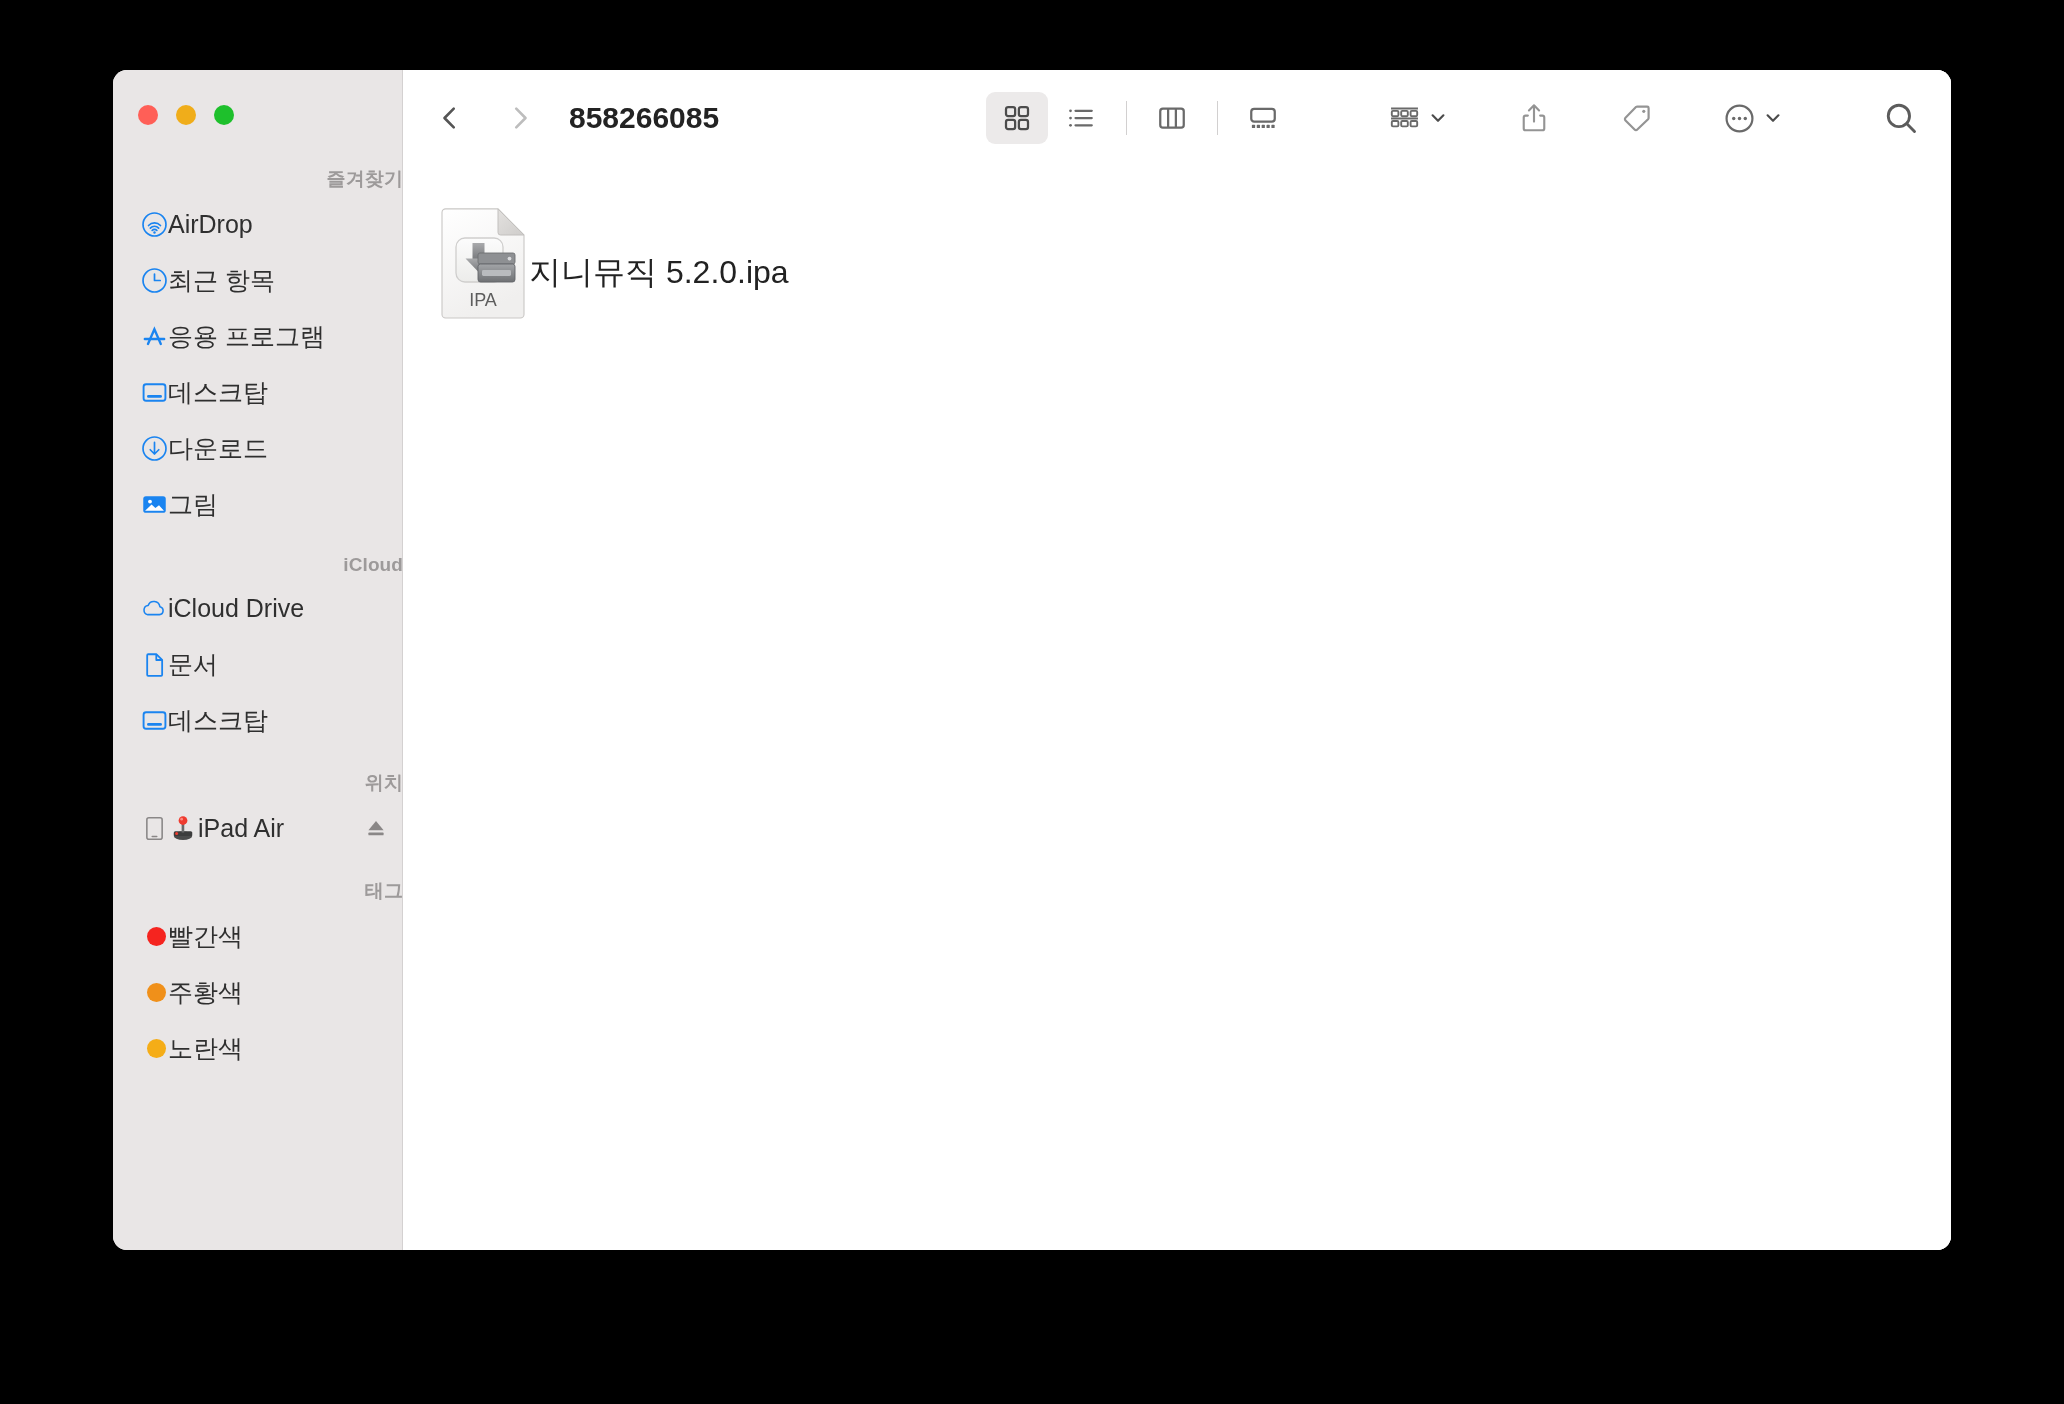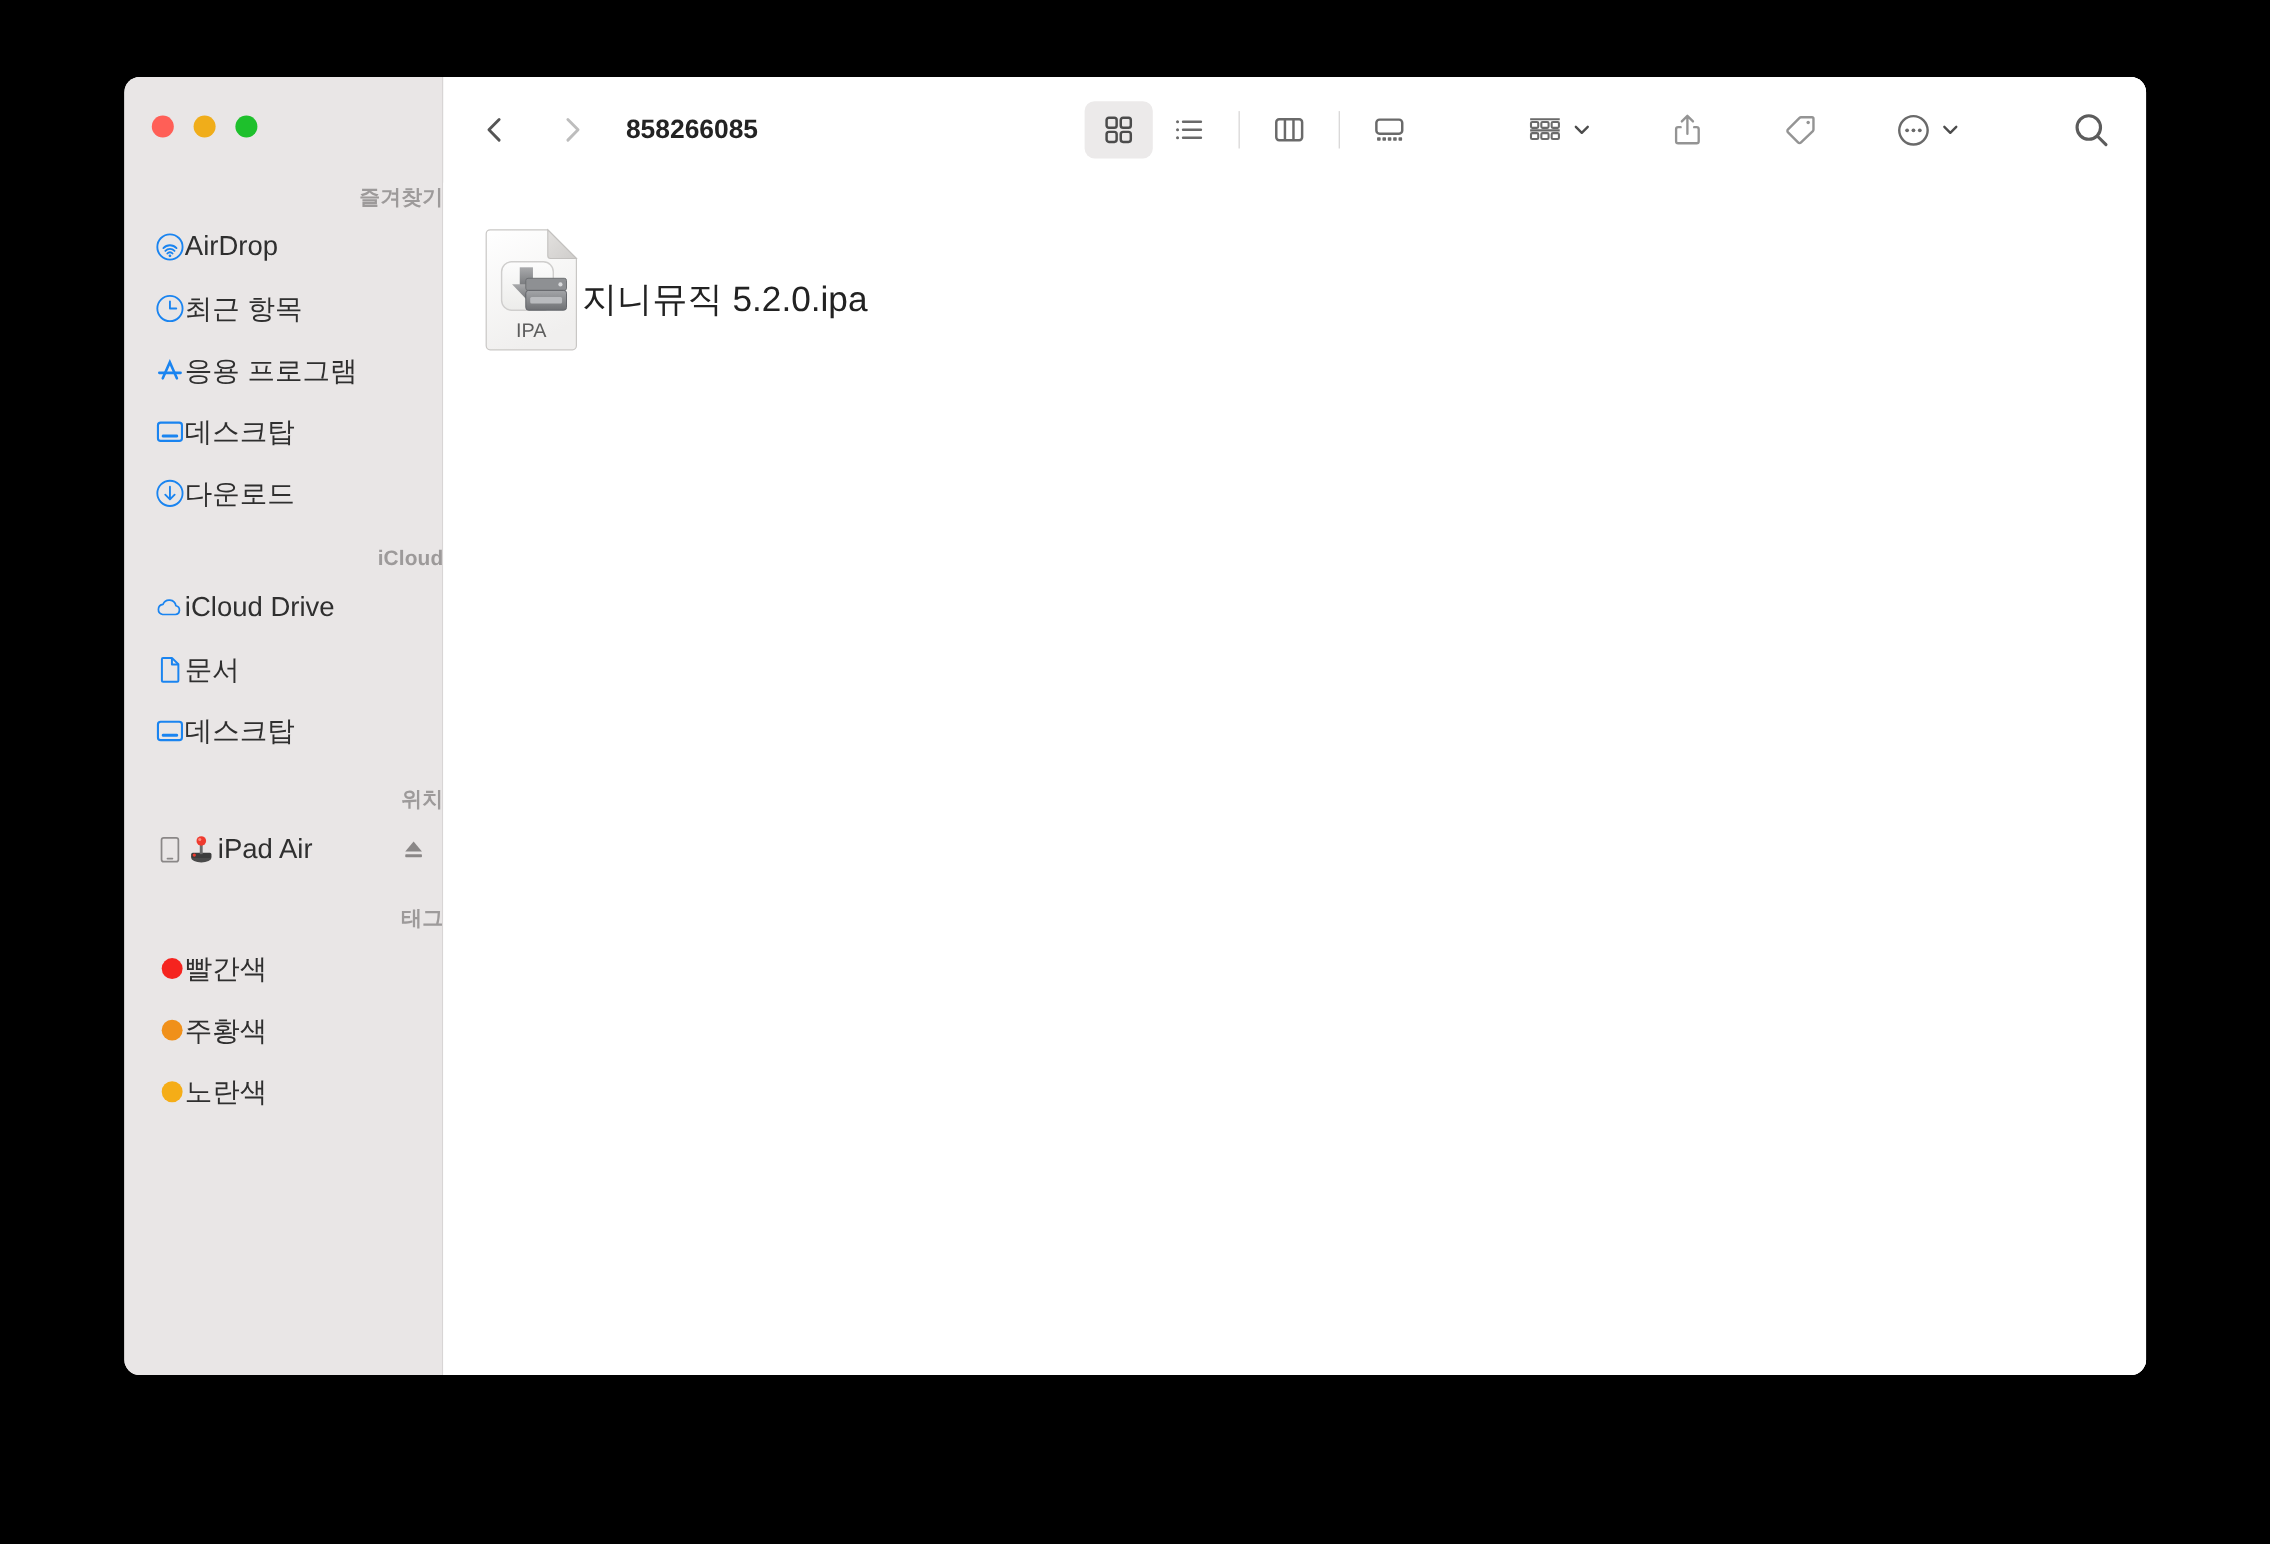--- a/index.html
+++ b/index.html
@@ -140,7 +140,7 @@
     cursor: default;
   }
   #window-title {
-    font-size: 24px;
+    font-size: 30px;
     font-weight: bold;
     color: #232323;
     margin-left: 26px;

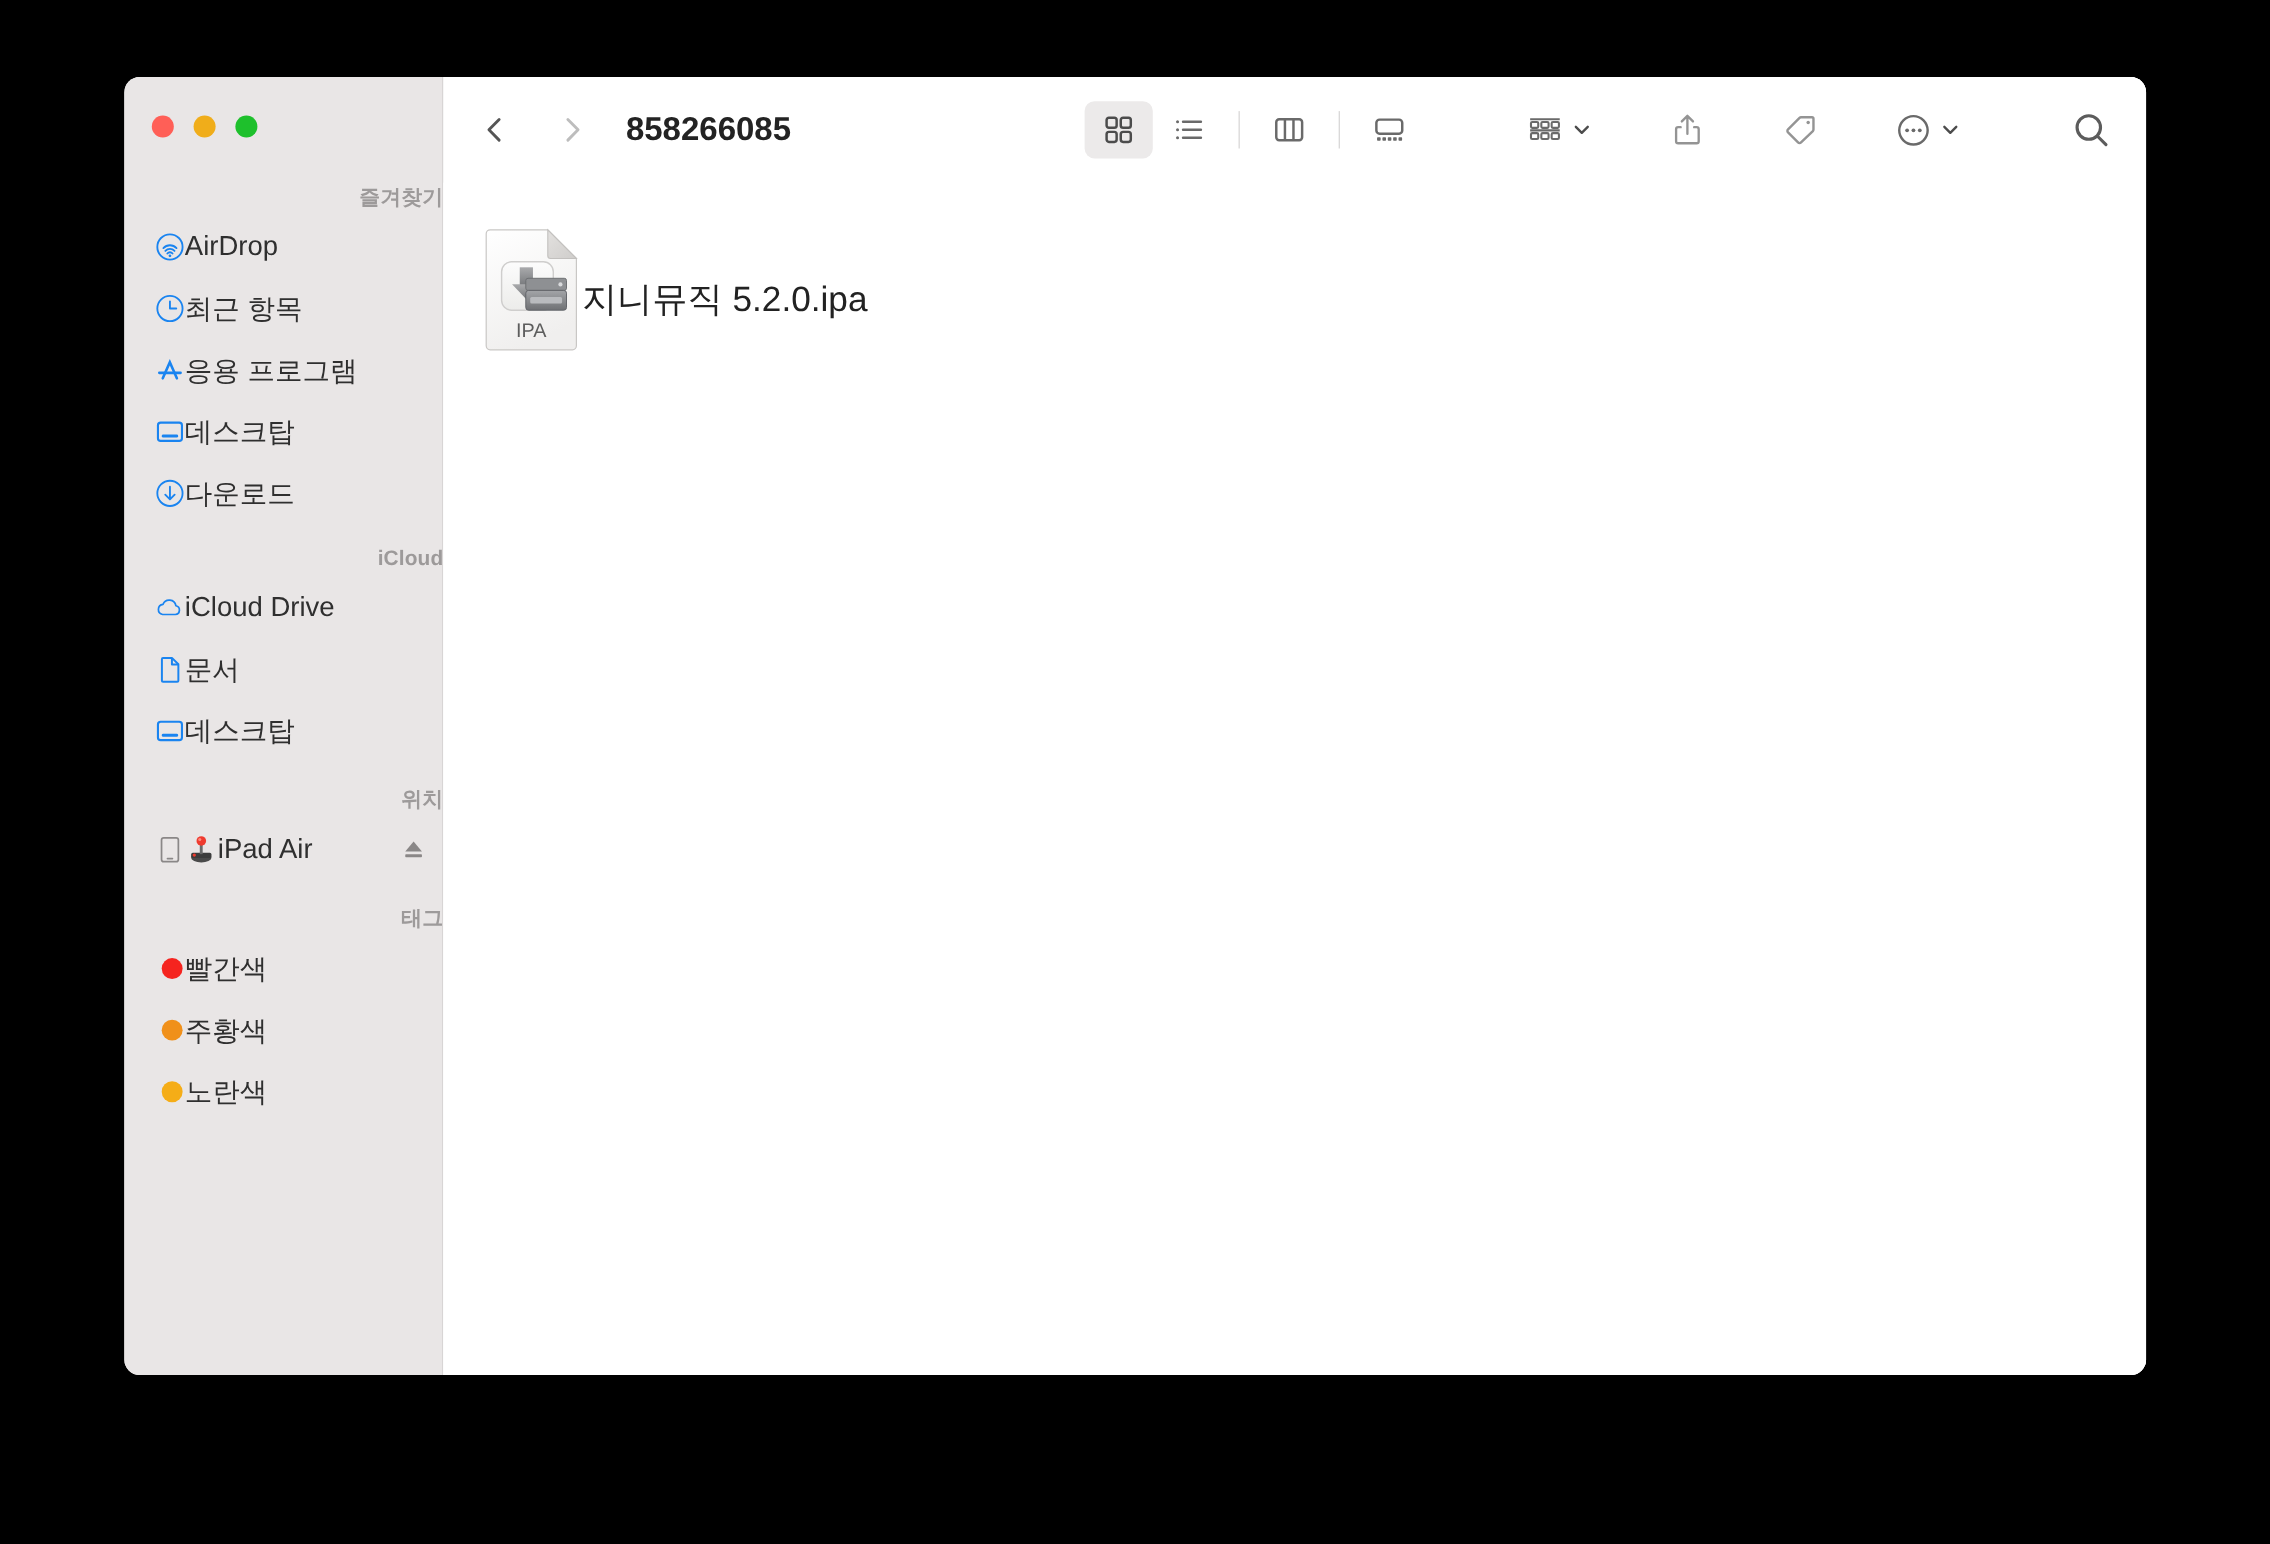--- a/index.html
+++ b/index.html
@@ -284,6 +284,16 @@
         <span class="sb-label">다운로드</span>
       </div>
 
+      <div class="sb-item">
+        <span class="sb-icon">
+          <svg width="27" height="27" viewBox="0 0 24 24">
+            <rect x="2" y="4.6" width="20" height="14.8" rx="2.4" fill="#1a84f0"></rect>
+            <circle cx="8" cy="9.4" r="1.7" fill="#ffffff"></circle>
+            <path d="M3.6 17.6 9.4 12l3.4 3.2 3.2-2.6 4.4 5z" fill="#ffffff"></path>
+          </svg>
+        </span>
+        <span class="sb-label">그림</span>
+      </div>
 
       <div class="sb-section-title">iCloud</div>
 

